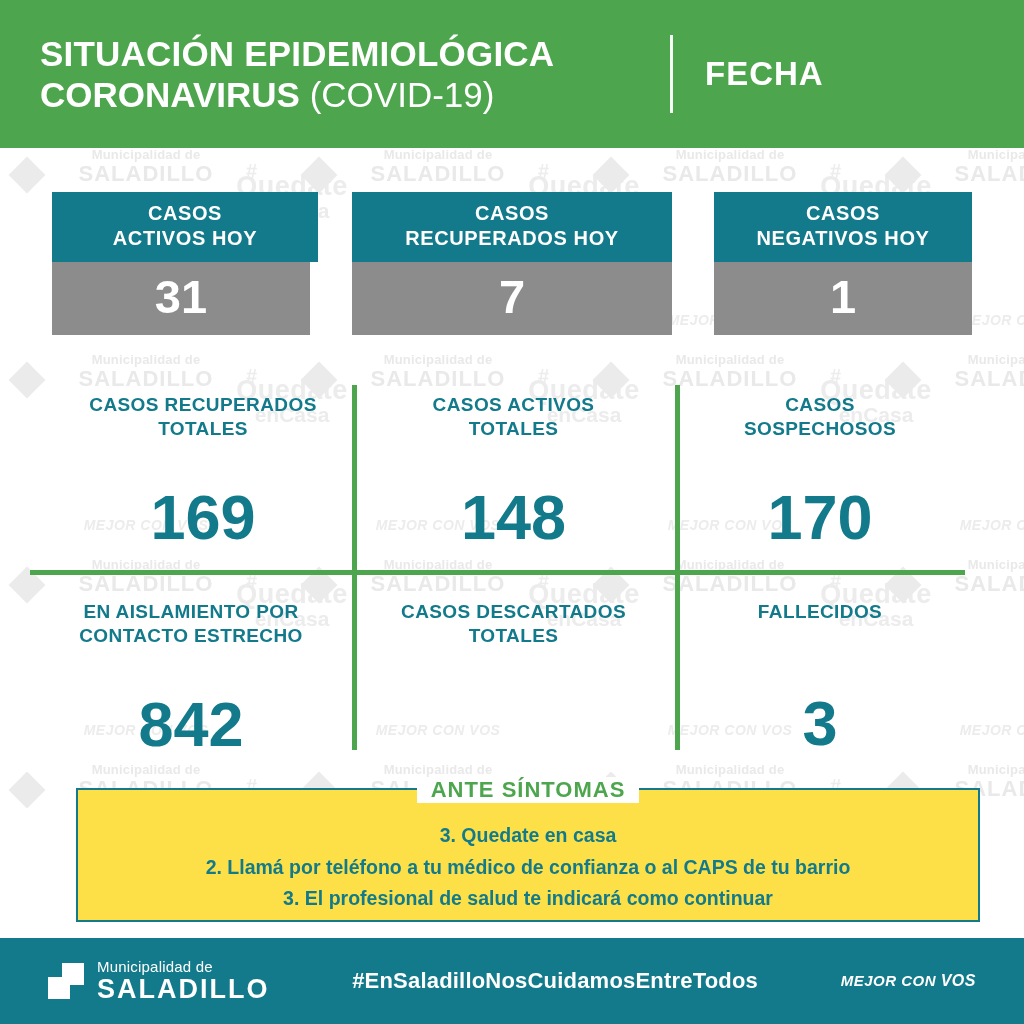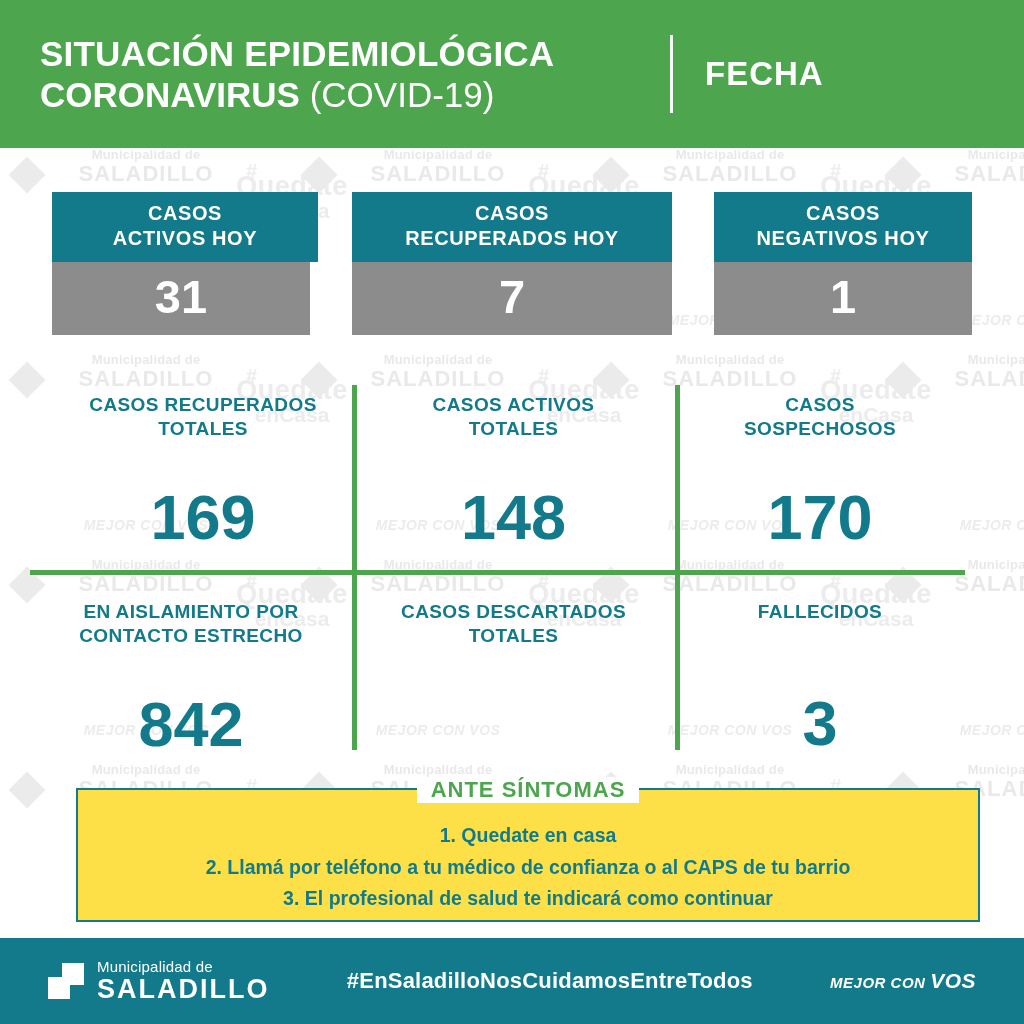--- a/index.html
+++ b/index.html
@@ -595,7 +595,7 @@
       <span class="symptoms-title">ANTE SÍNTOMAS</span>
     </div>
     <div class="symptoms-list">
-      <div>1. Quedate en casa</div>
+      <div>3. Quedate en casa</div>
       <div>2. Llamá por teléfono a tu médico de confianza o al CAPS de tu barrio</div>
       <div>3. El profesional de salud te indicará como continuar</div>
     </div>

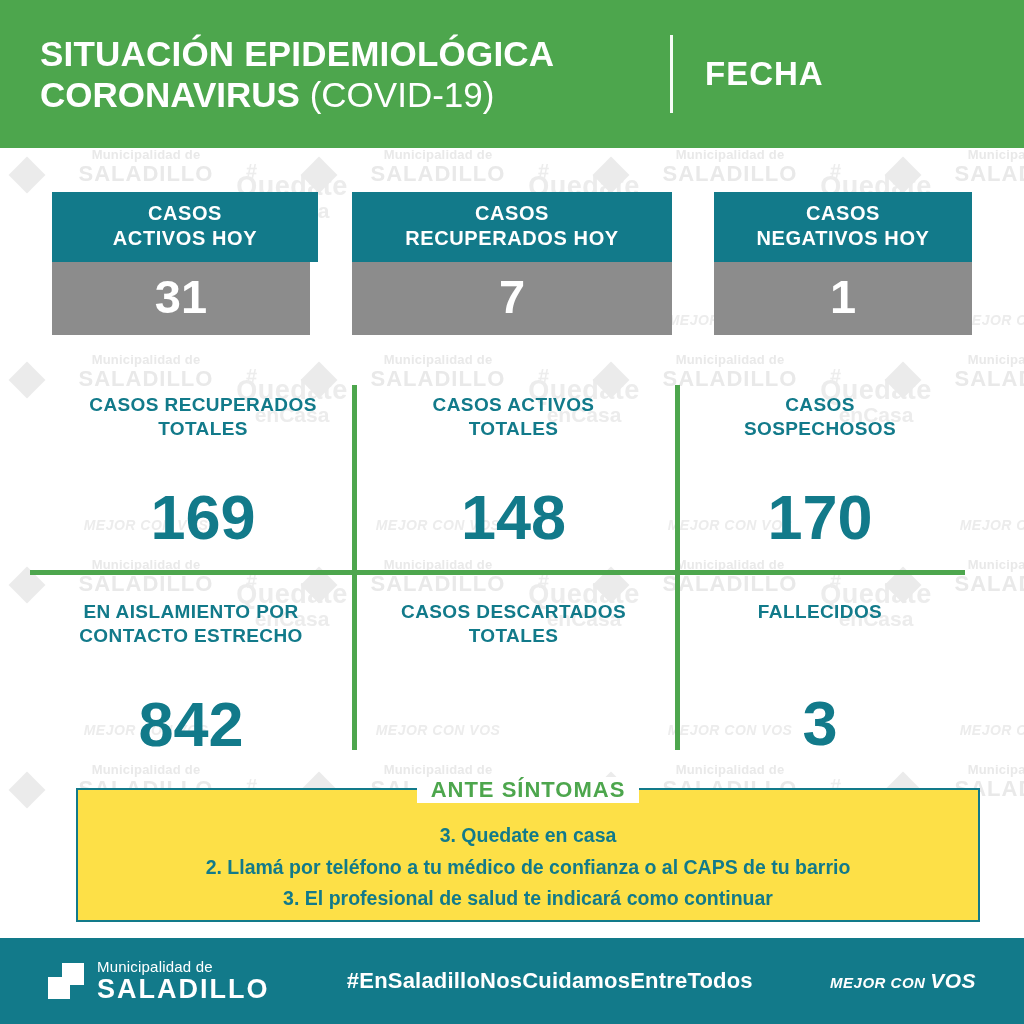--- a/index.html
+++ b/index.html
@@ -315,7 +315,7 @@
     letter-spacing: 0.5px;
   }
   .footer-slogan .big {
-    font-size: 21px;
+    font-size: 16px;
   }
 </style>
 </head>

